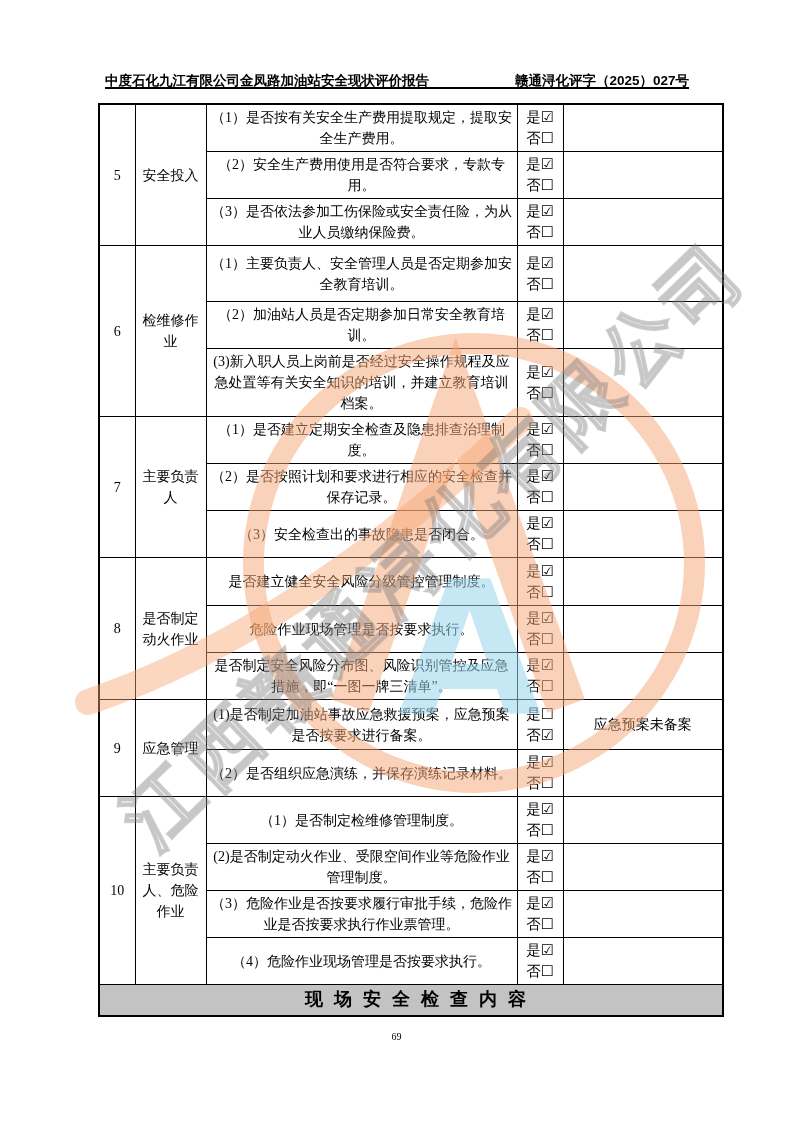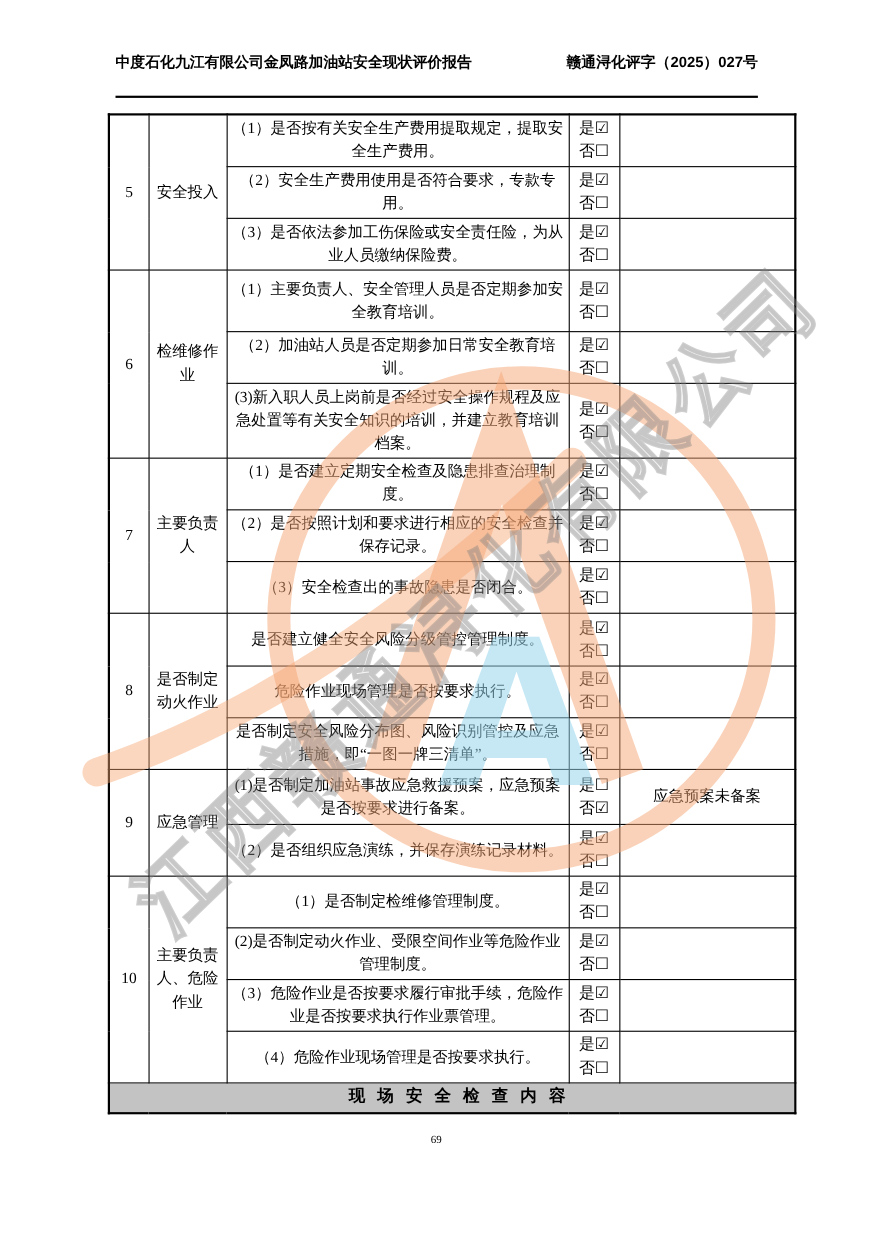--- a/index.html
+++ b/index.html
@@ -6,7 +6,7 @@
   #page{position:relative;width:793px;height:1122px;background:#fff;overflow:hidden;
         font-family:"Liberation Serif","DejaVu Serif",serif;color:#000;}
   
-  .hdr{position:absolute;top:48px;left:105px;width:584px;display:flex;
+  .hdr{position:absolute;top:72px;left:105px;width:584px;display:flex;
        justify-content:space-between;align-items:flex-end;
        font-family:"Liberation Sans","DejaVu Sans",sans-serif;
        font-weight:bold;font-size:13.5px;}

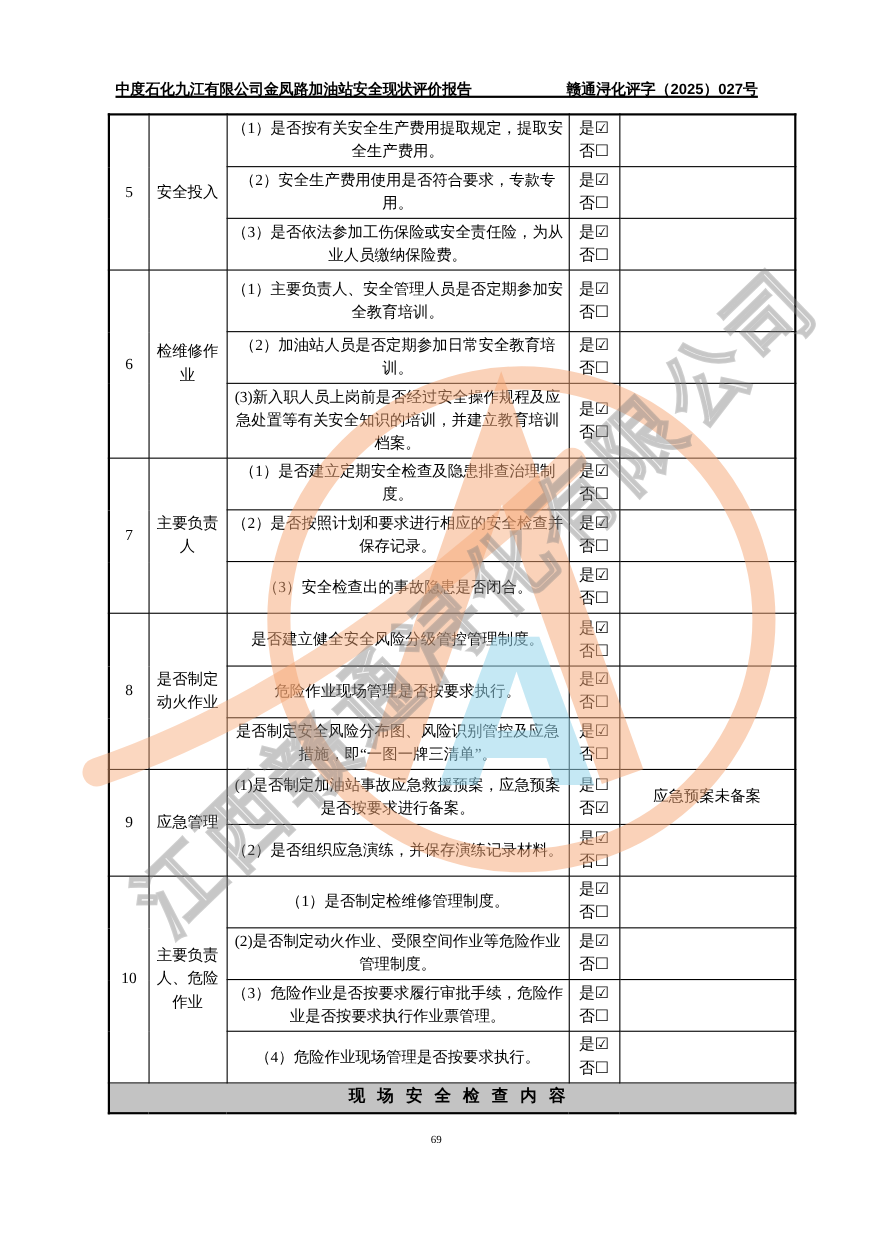--- a/index.html
+++ b/index.html
@@ -22,7 +22,7 @@
   td.c-yn{text-align:left;padding:1px 2px 1px 5px;}
   .yn-line{white-space:nowrap;font-size:14.5px;line-height:1.45;
            font-family:"Liberation Serif","DejaVu Sans",serif;}
-  tr.band td{background:#c3c3c3;font-weight:bold;font-size:15px;
+  tr.band td{background:#c3c3c3;font-weight:bold;font-size:18px;
              letter-spacing:11px;padding:1px 0 2px 20px;}
   
   .pageno{position:absolute;top:1031px;left:0;width:100%;text-align:center;

